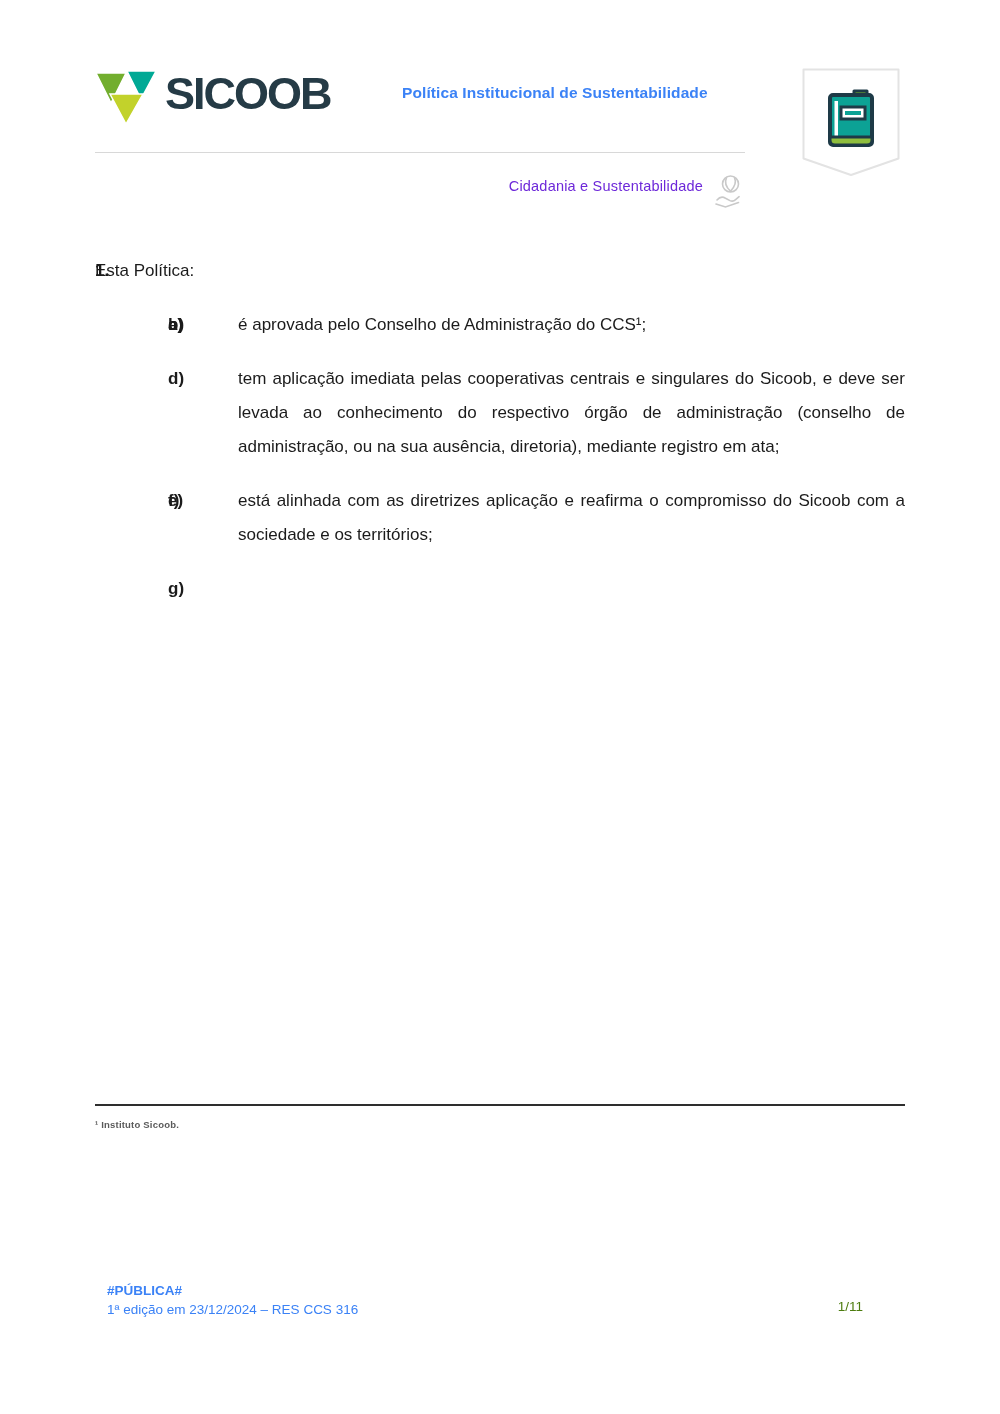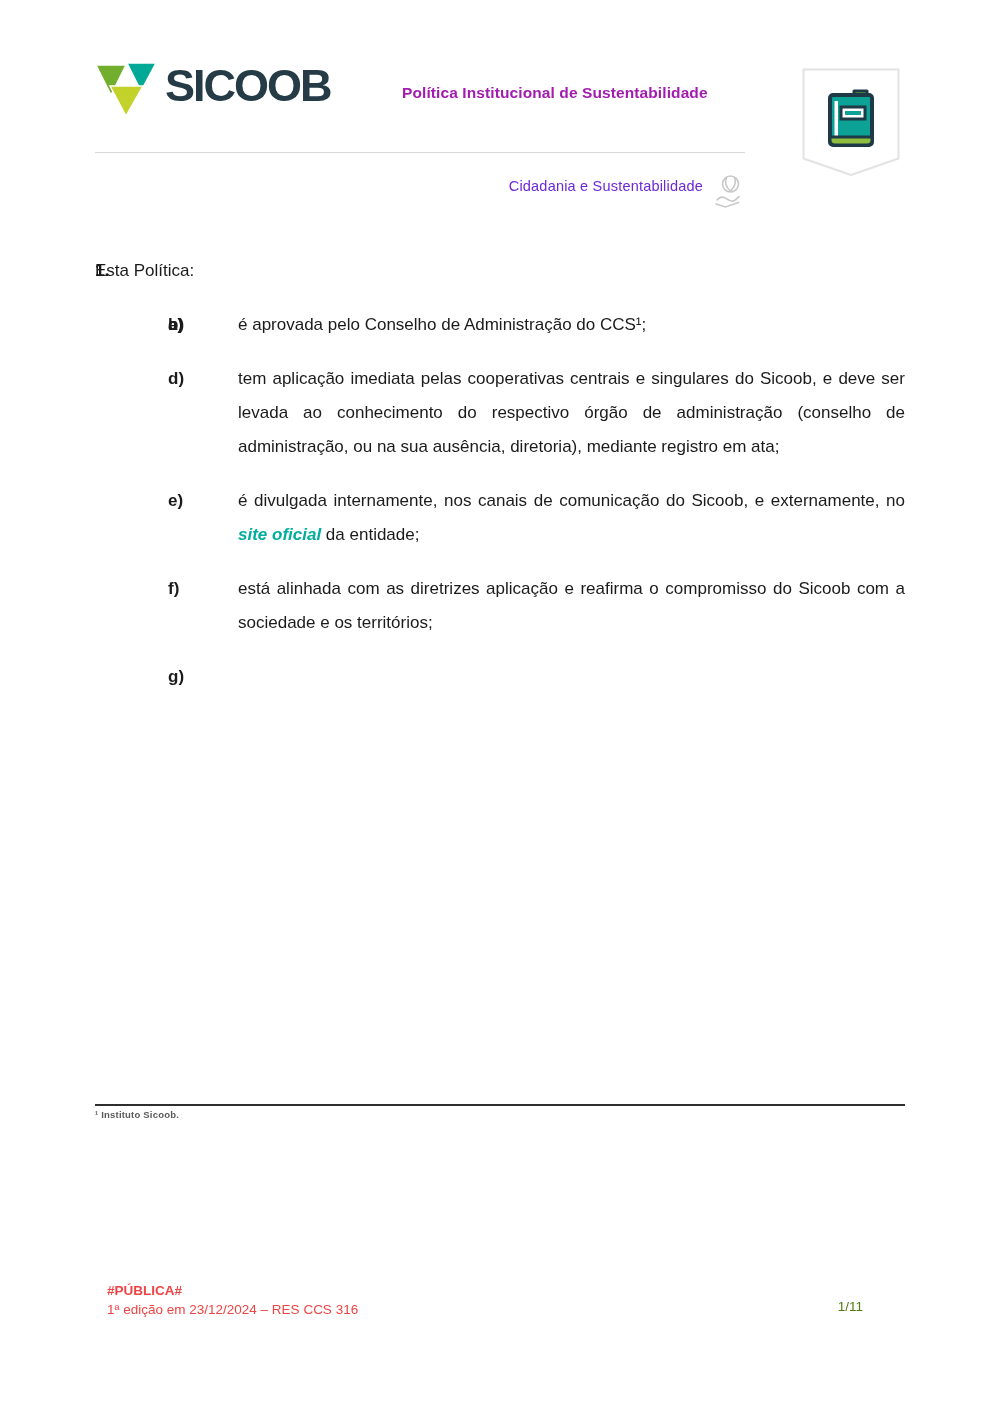--- a/index.html
+++ b/index.html
@@ -15,7 +15,7 @@
   }
 
   
-  .logo { position:absolute; left:95px; top:60px; display:flex; align-items:flex-start; }
+  .logo { position:absolute; left:95px; top:68px; display:flex; align-items:flex-start; }
   .logo-mark { display:block; margin-top:2px; }
   .logo-word {
     font-size:45px; font-weight:800; letter-spacing:-2px;

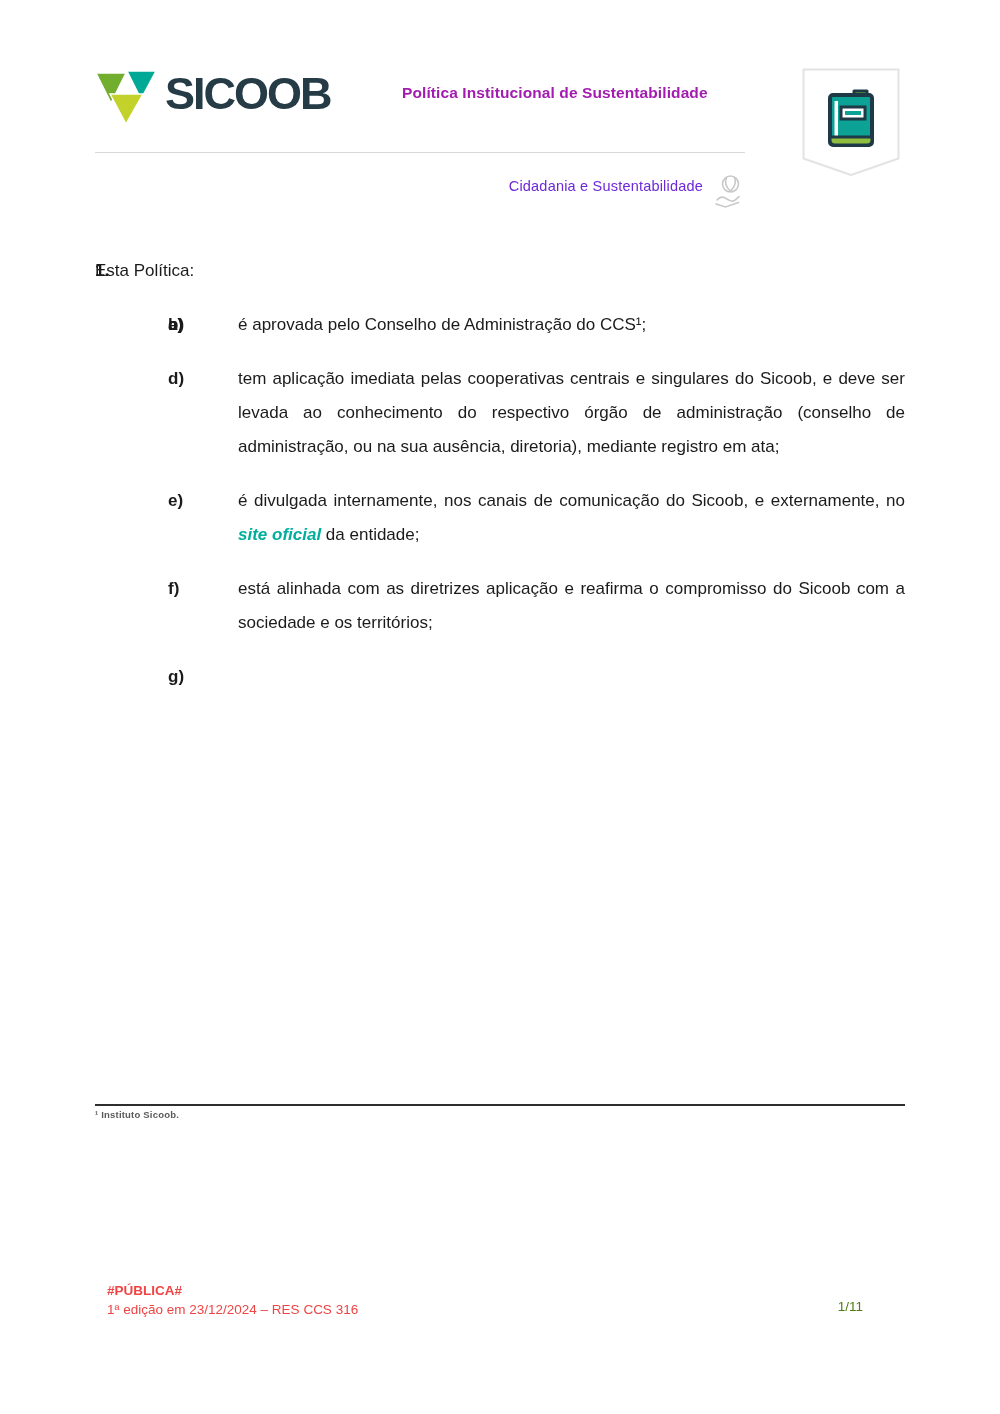--- a/index.html
+++ b/index.html
@@ -23,7 +23,7 @@
   }
   .doc-title {
     position:absolute; left:402px; top:84px;
-    font-size:15.5px; font-weight:700; color:#a21caf;
+    font-size:15.5px; font-weight:700; color:#3b82f6;
     letter-spacing:0.1px;
   }
   .header-rule {

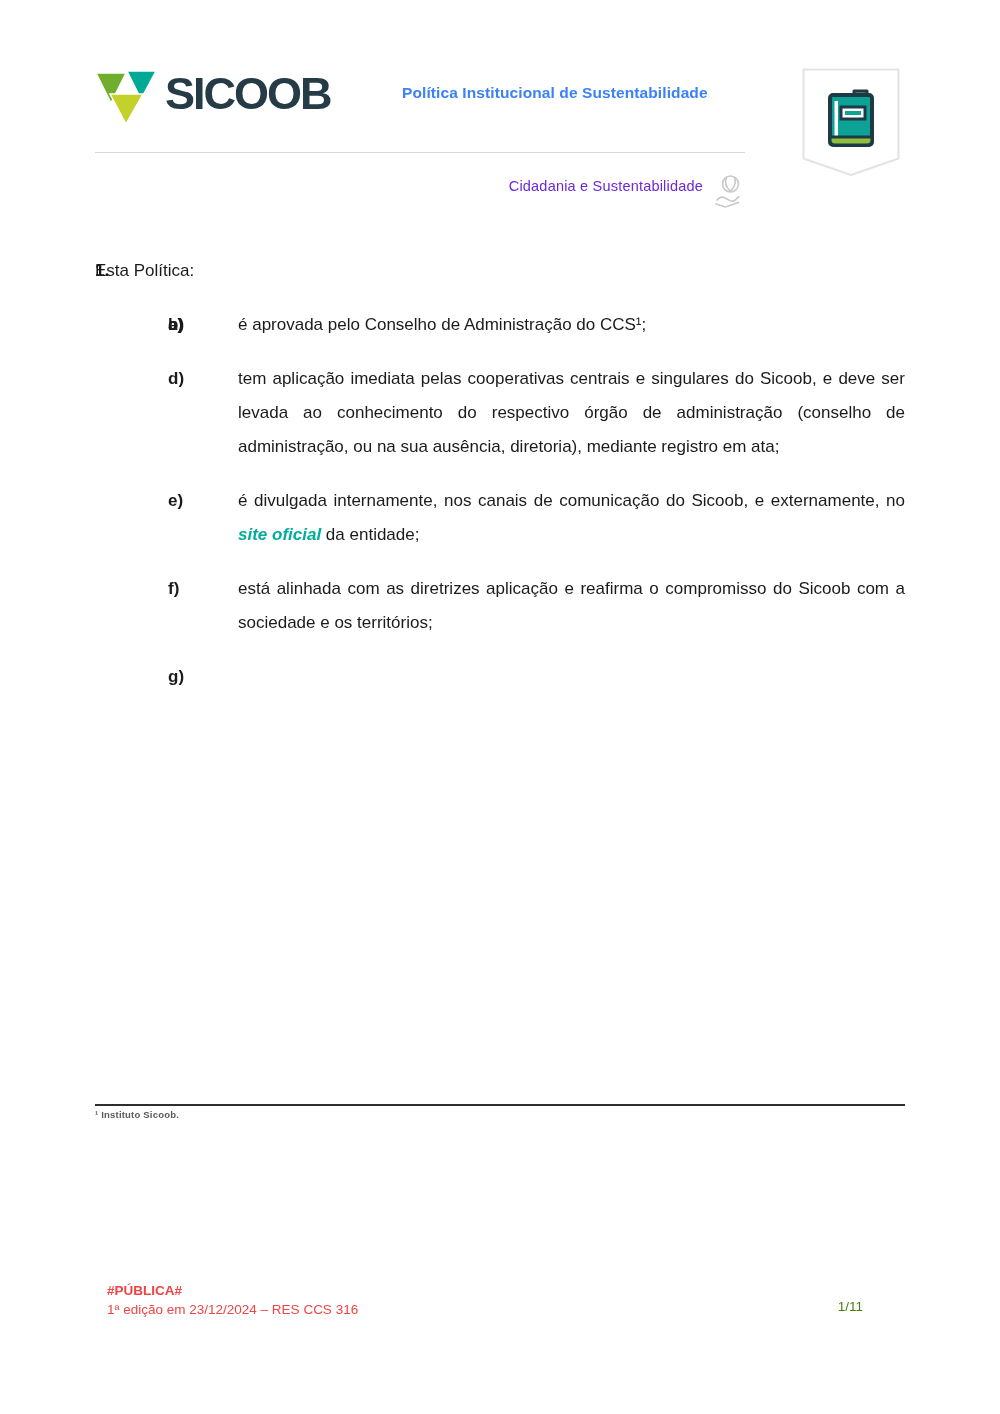--- a/index.html
+++ b/index.html
@@ -136,7 +136,6 @@
 
     <div class="item">
       <span class="item-label">e)</span>
-      <div class="item-text"><span class="seg-normal">é divulgada internamente, nos canais de comunicação do Sicoob, e externamente, no </span><span class="seg-link">site oficial</span><span class="seg-normal"> da entidade;</span></div>
     </div>
 
     <div class="item">

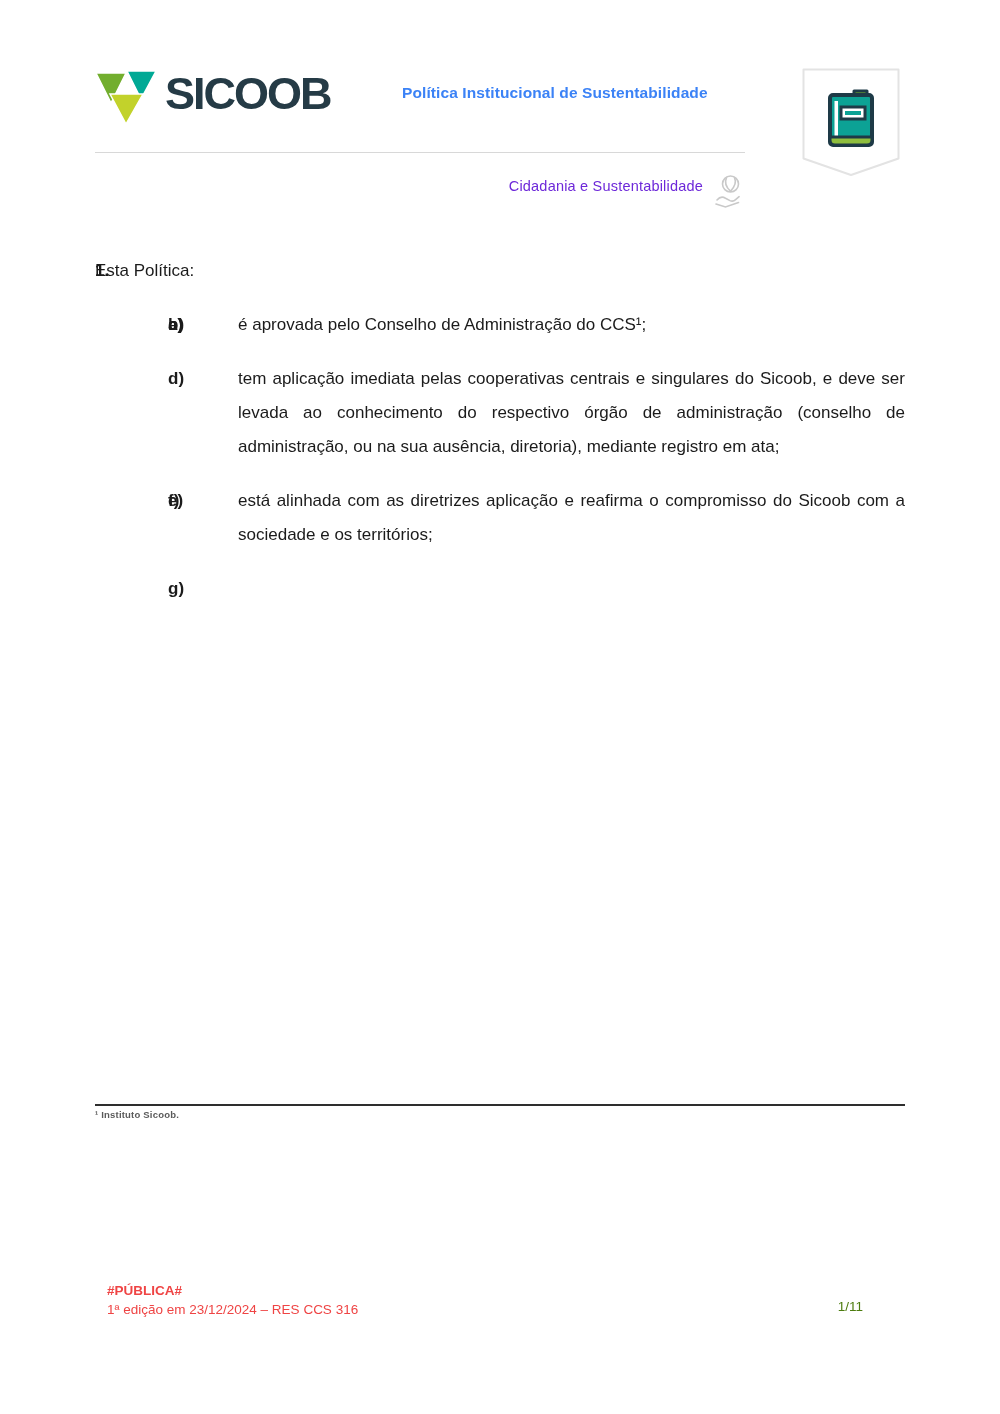--- a/index.html
+++ b/index.html
@@ -55,7 +55,7 @@
   
   .footnote {
     position:absolute; left:95px; top:1104px; width:810px;
-    border-top:2px solid #2e2e2e; padding-top:3px;
+    border-top:2px solid #2e2e2e; padding-top:13px;
     font-size:9.5px; font-weight:700; color:#5a5a5a; letter-spacing:0.2px;
   }
 

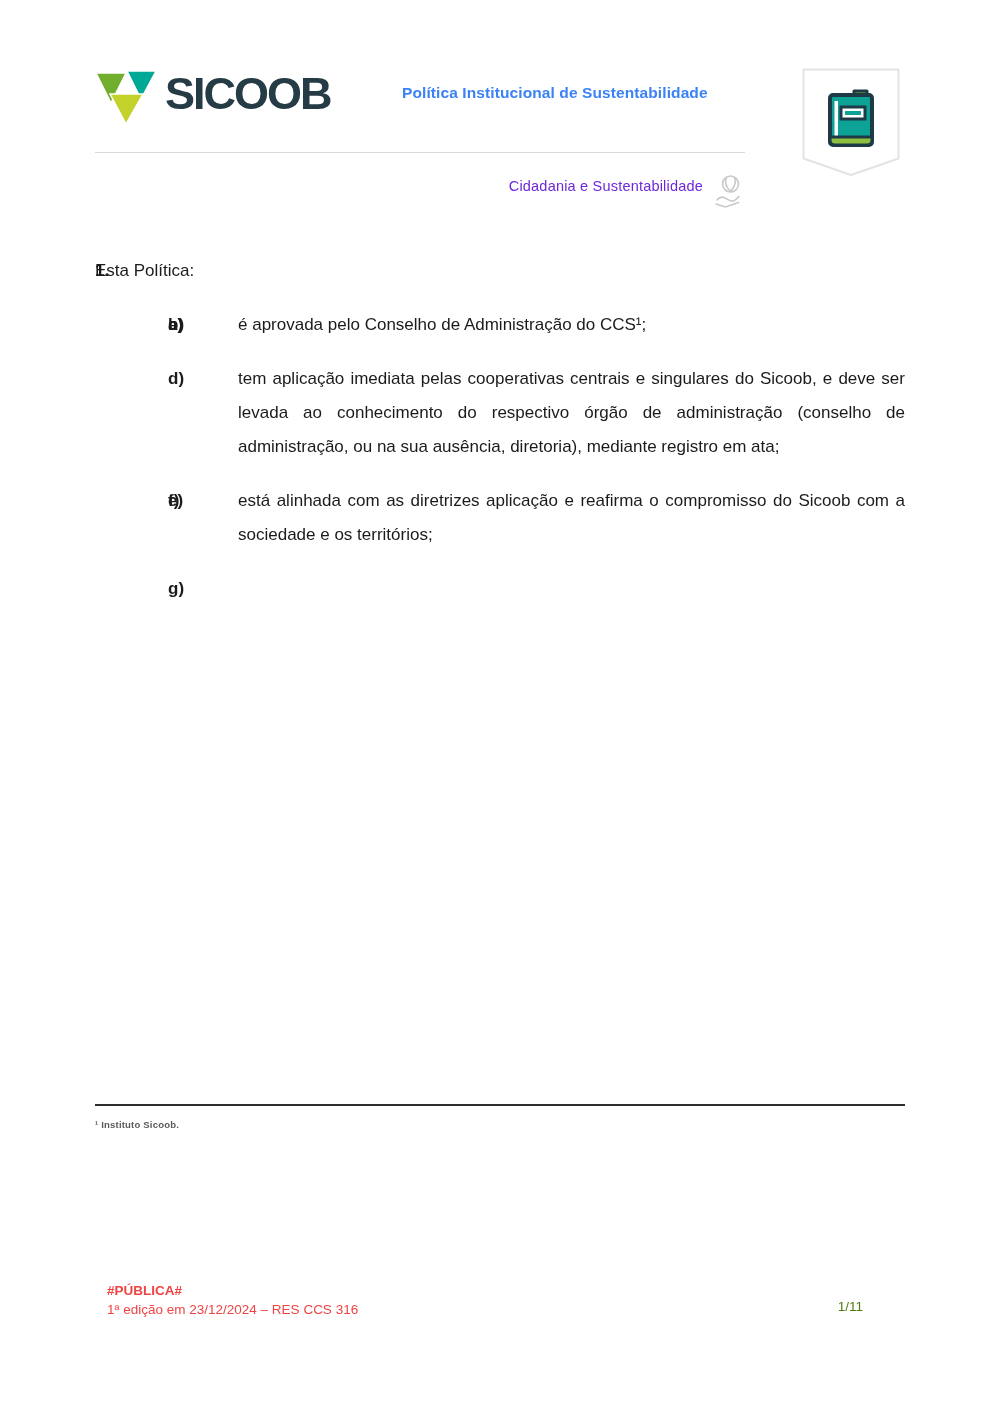--- a/index.html
+++ b/index.html
@@ -60,7 +60,7 @@
   }
 
   
-  .footer { position:absolute; left:107px; top:1281px; color:#ef4444; font-size:13.5px; line-height:19px; }
+  .footer { position:absolute; left:107px; top:1281px; color:#3b82f6; font-size:13.5px; line-height:19px; }
   .footer-classification { font-weight:700; }
   .footer-page {
     position:absolute; top:1299px; right:137px;

